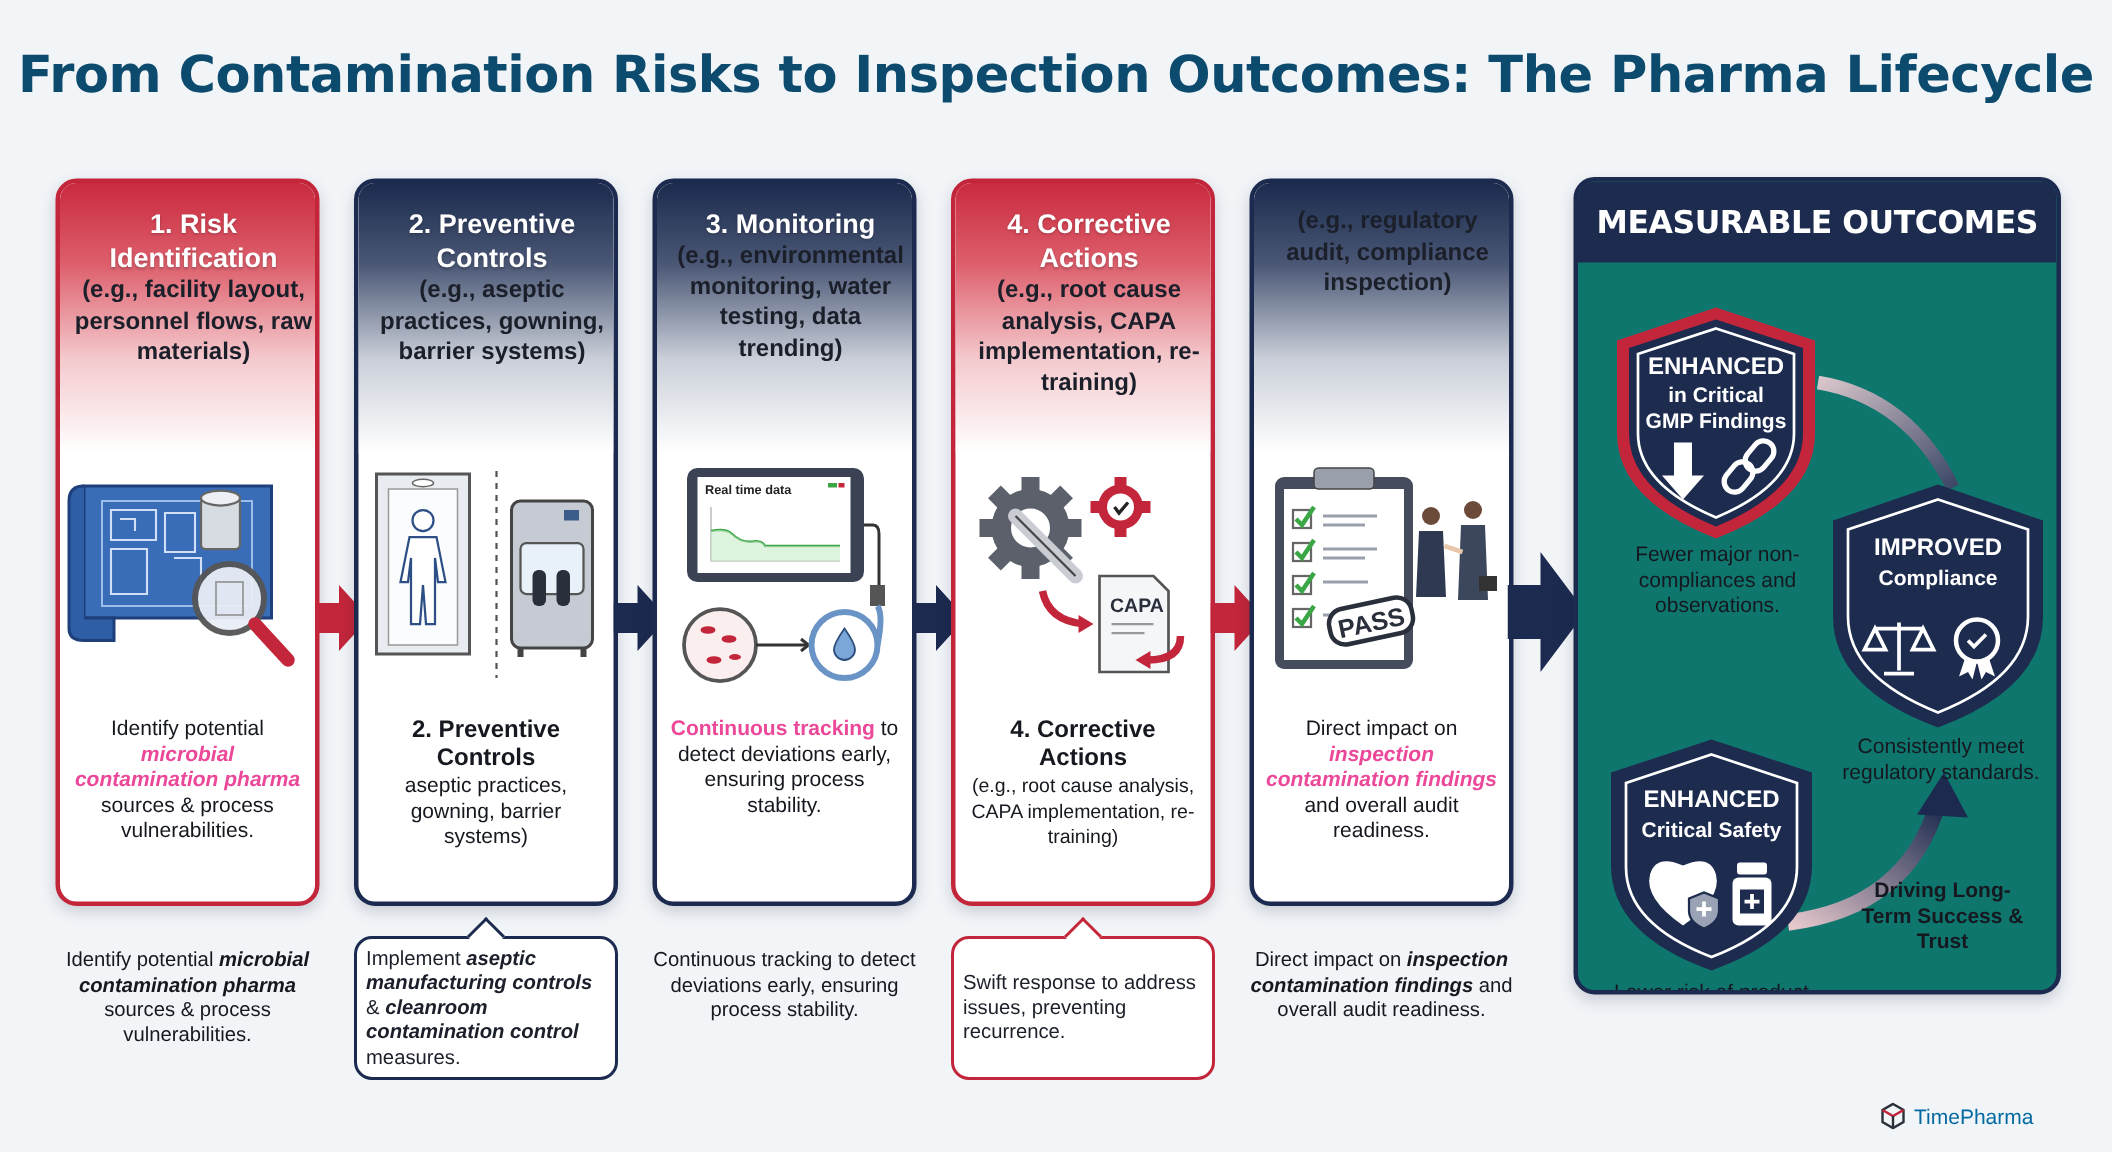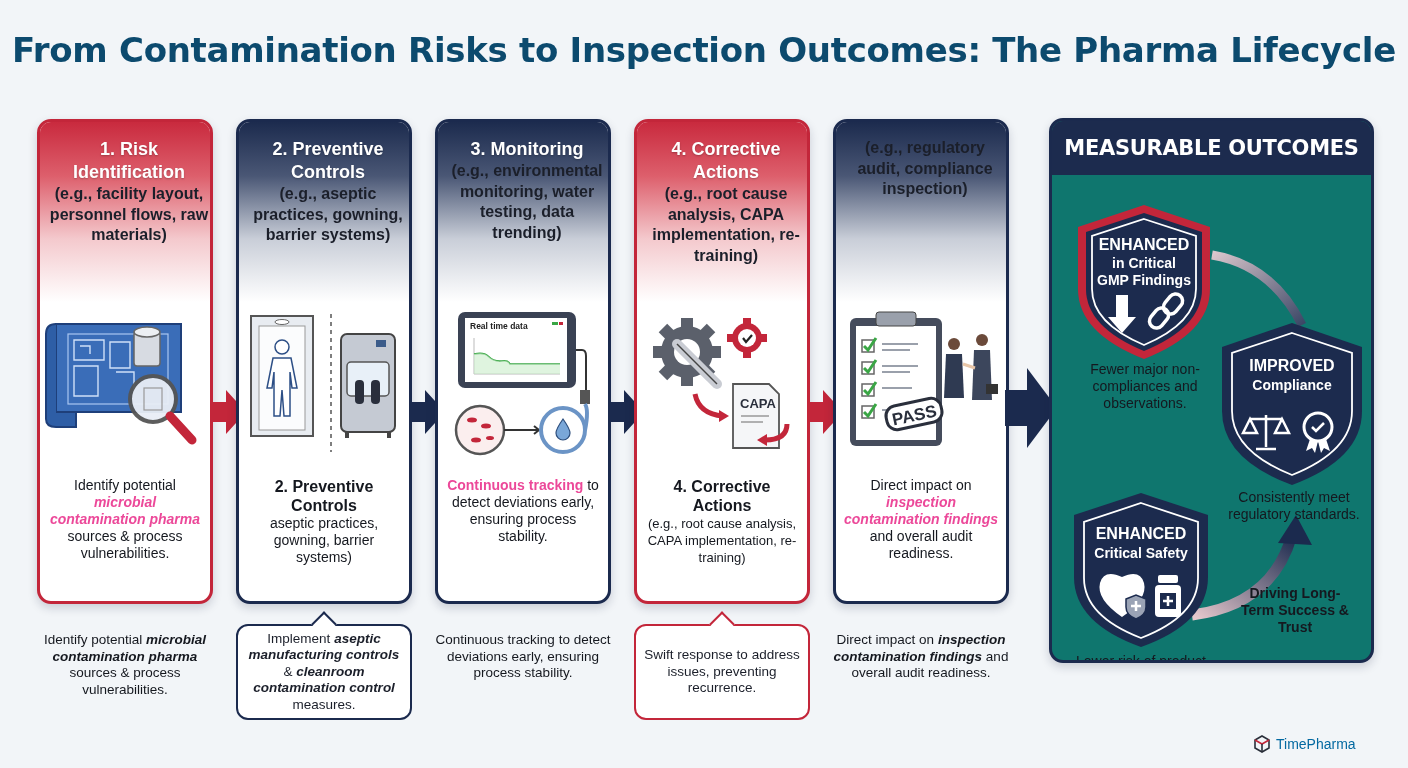--- a/index.html
+++ b/index.html
@@ -52,7 +52,7 @@
   .callout {
     position: absolute; top: 624px; width: 176px; height: 96px;
     border: 2.5px solid; border-radius: 12px; background: #fff;
-    text-align: center; font-size: 13.5px; line-height: 16.5px;
+    text-align: left; font-size: 13.5px; line-height: 16.5px;
     padding: 8px 6px; display: flex; flex-direction: column; justify-content: center;
   }
   .callout.navy { border-color: #1b2a4e; }

